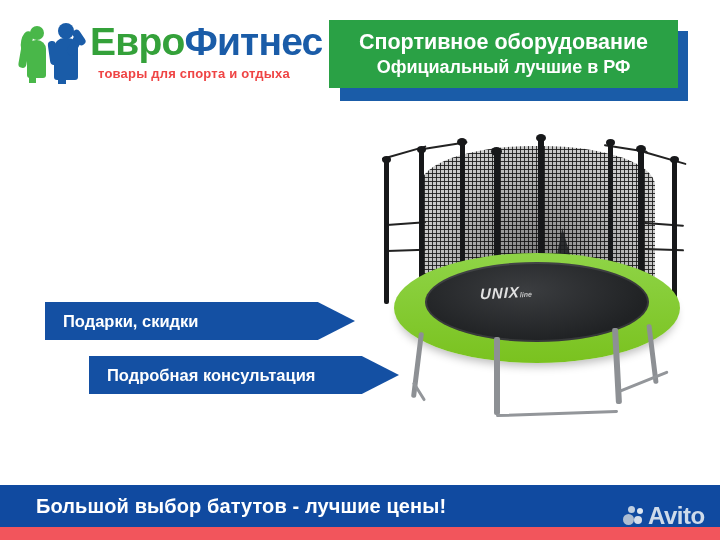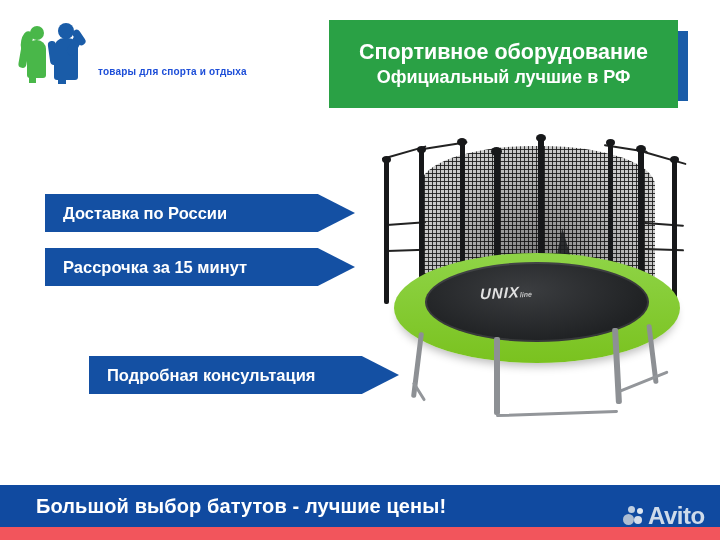--- a/index.html
+++ b/index.html
@@ -105,6 +105,7 @@
       <span class="fig mal-armf"></span>
       <span class="fig mal-leg"></span>
     </div>
+    <div class="logo-word"><span class="lw-green">Евро</span><span class="lw-blue">Фитнес</span></div>
     <div class="logo-tag">товары для спорта и отдыха</div>
   </div>
 

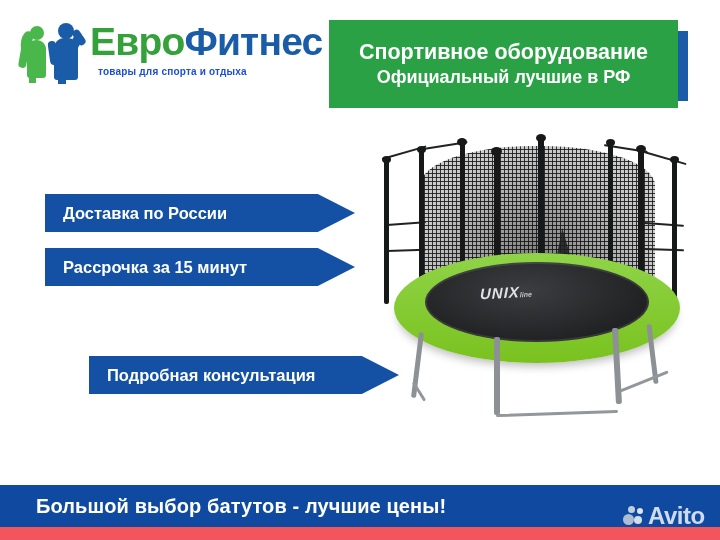--- a/index.html
+++ b/index.html
@@ -29,7 +29,7 @@
 
   
   #hdr-shadow{position:absolute;left:340px;top:31px;width:348px;height:70px;background:#1a5ca8;}
-  #hdr-green{position:absolute;left:329px;top:20px;width:349px;height:88px;background:#2aa145;
+  #hdr-green{position:absolute;left:329px;top:20px;width:349px;height:68px;background:#2aa145;
              display:flex;flex-direction:column;align-items:center;justify-content:center;}
   .hdr-l1{color:#ffffff;font-size:21.5px;font-weight:bold;line-height:26px;white-space:nowrap;}
   .hdr-l2{color:#ffffff;font-size:18px;font-weight:bold;line-height:24px;white-space:nowrap;}

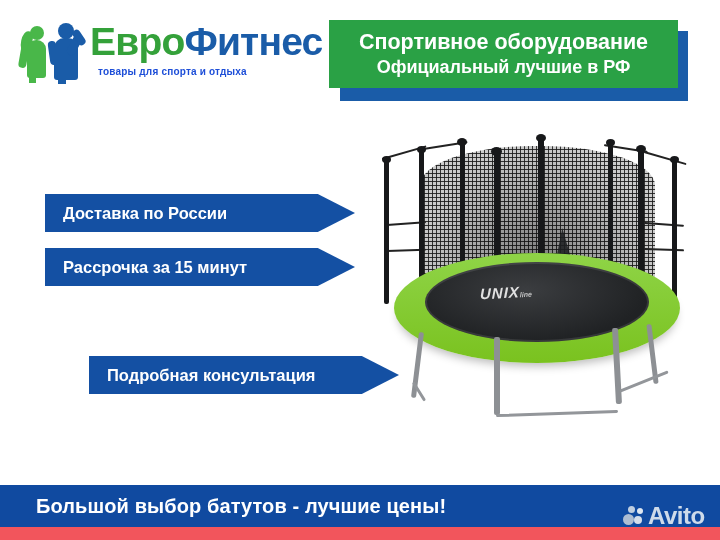--- a/index.html
+++ b/index.html
@@ -25,7 +25,7 @@
   .logo-word{position:absolute;left:72px;top:2px;font-size:39px;font-weight:bold;letter-spacing:-0.8px;line-height:44px;white-space:nowrap;}
   .lw-green{color:#34a13a;}
   .lw-blue{color:#1a5ca8;}
-  .logo-tag{position:absolute;left:80px;top:48px;font-size:10px;font-weight:bold;color:#1d4ed8;letter-spacing:0.2px;white-space:nowrap;}
+  .logo-tag{position:absolute;left:80px;top:48px;font-size:13px;font-weight:bold;color:#ef4444;letter-spacing:0.2px;white-space:nowrap;}
 
   
   #hdr-shadow{position:absolute;left:340px;top:31px;width:348px;height:70px;background:#1a5ca8;}

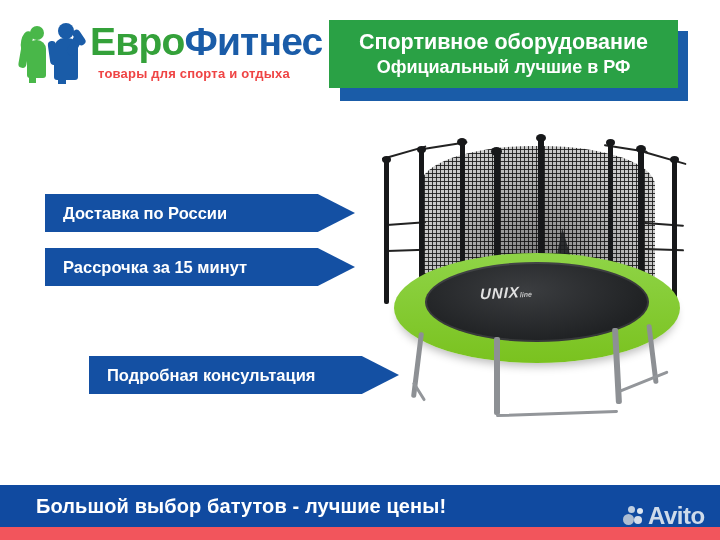--- a/index.html
+++ b/index.html
@@ -115,9 +115,6 @@
     <div class="hdr-l2">Официальный лучшие в РФ</div>
   </div>
 
-  <div class="badge" id="badge0">
-    <span>Доставка по России</span>
-  </div>
   <div class="badge" id="badge1">
     <span>Рассрочка за 15 минут</span>
   </div>

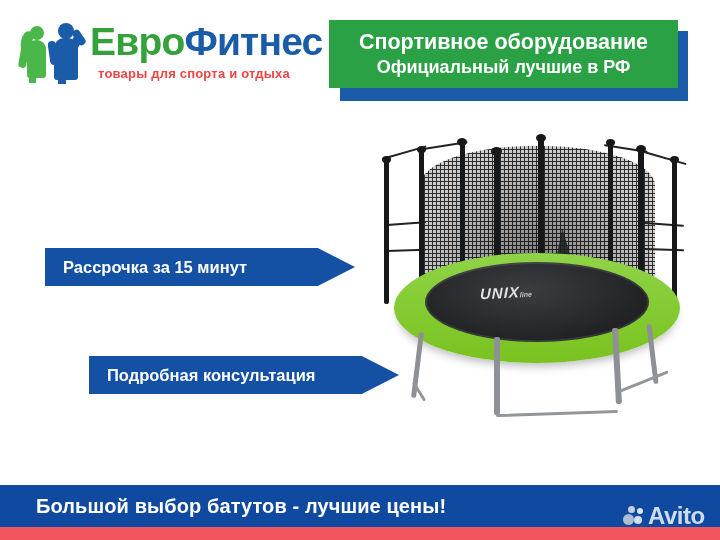--- a/index.html
+++ b/index.html
@@ -115,9 +115,6 @@
     <div class="hdr-l2">Официальный лучшие в РФ</div>
   </div>
 
-  <div class="badge" id="badge1">
-    <span>Рассрочка за 15 минут</span>
-  </div>
   <div class="badge" id="badge3">
     <span>Подробная консультация</span>
   </div>

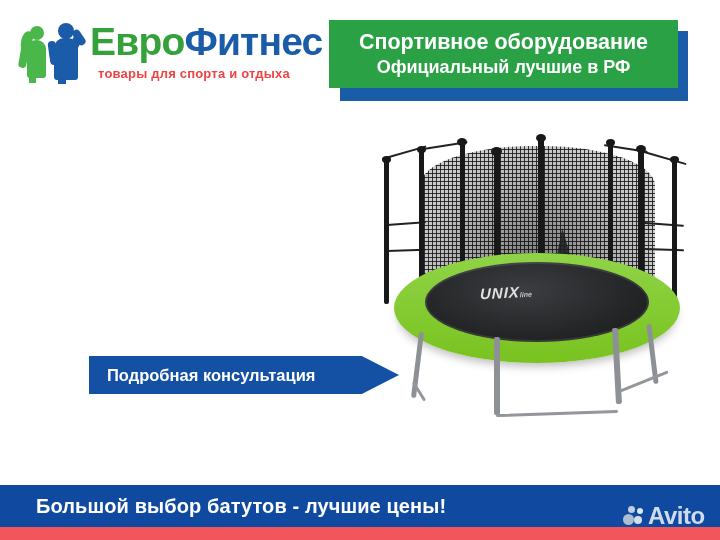--- a/index.html
+++ b/index.html
@@ -115,6 +115,9 @@
     <div class="hdr-l2">Официальный лучшие в РФ</div>
   </div>
 
+  <div class="badge" id="badge2">
+    <span>Подарки, скидки</span>
+  </div>
   <div class="badge" id="badge3">
     <span>Подробная консультация</span>
   </div>

